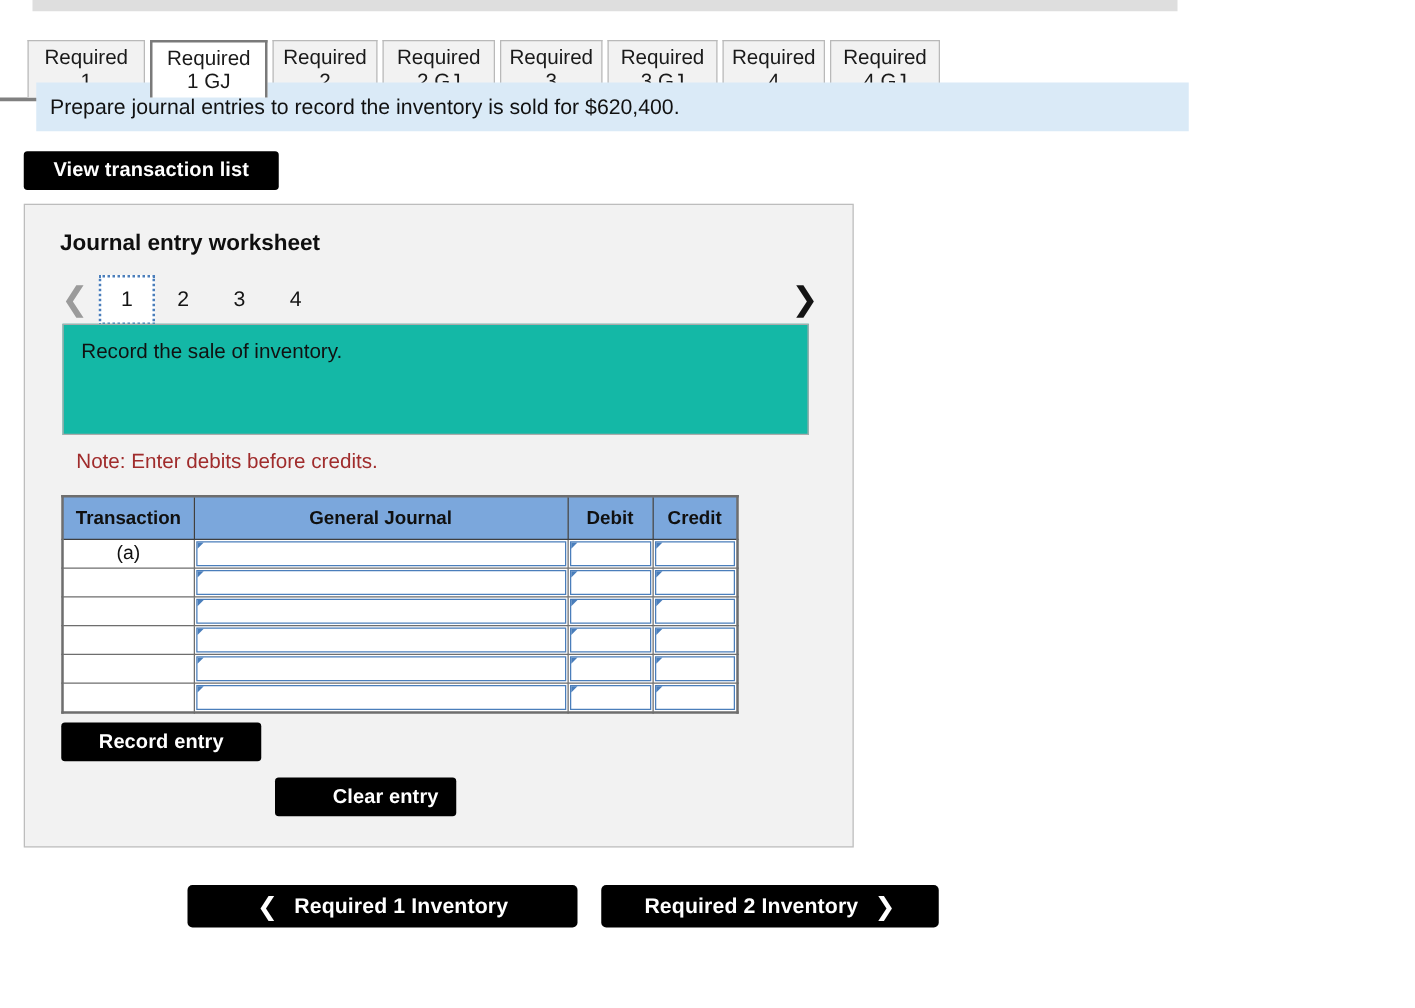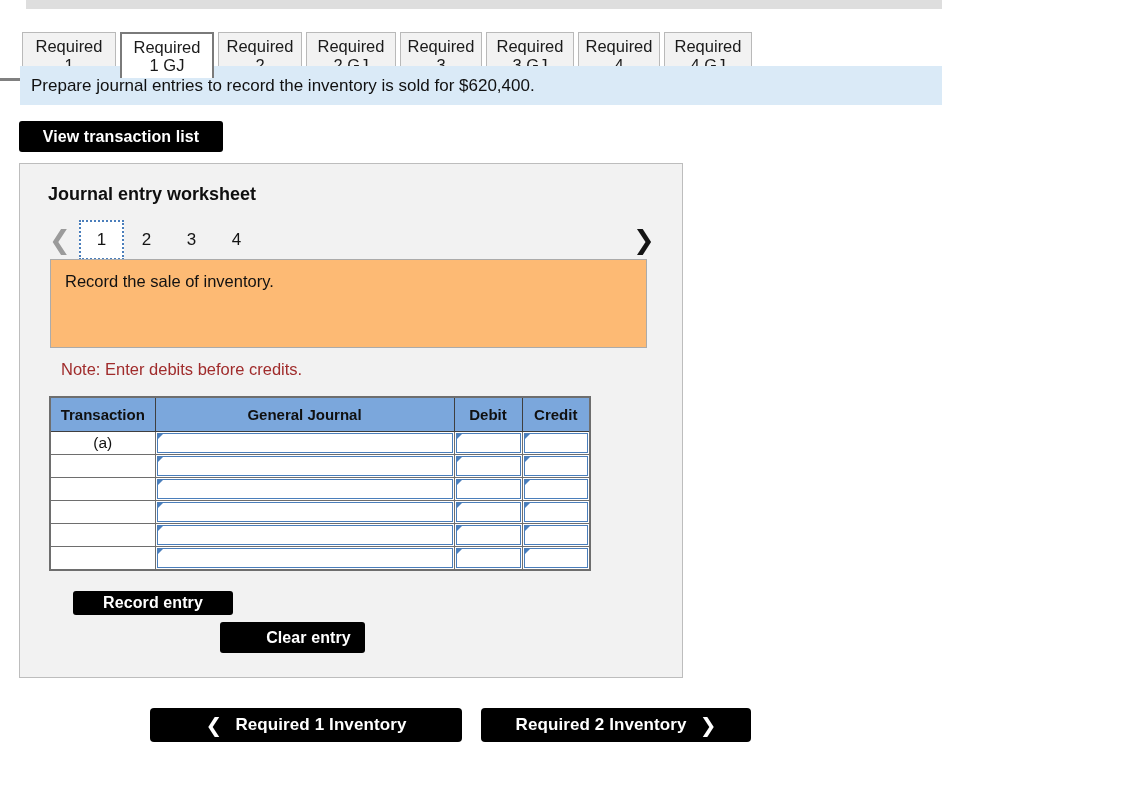--- a/index.html
+++ b/index.html
@@ -74,7 +74,7 @@
   
   .instruction {
     position: absolute;
-    left: 20px;
+    left: 29px;
     top: 66px;
     width: 922px;
     height: 39px;

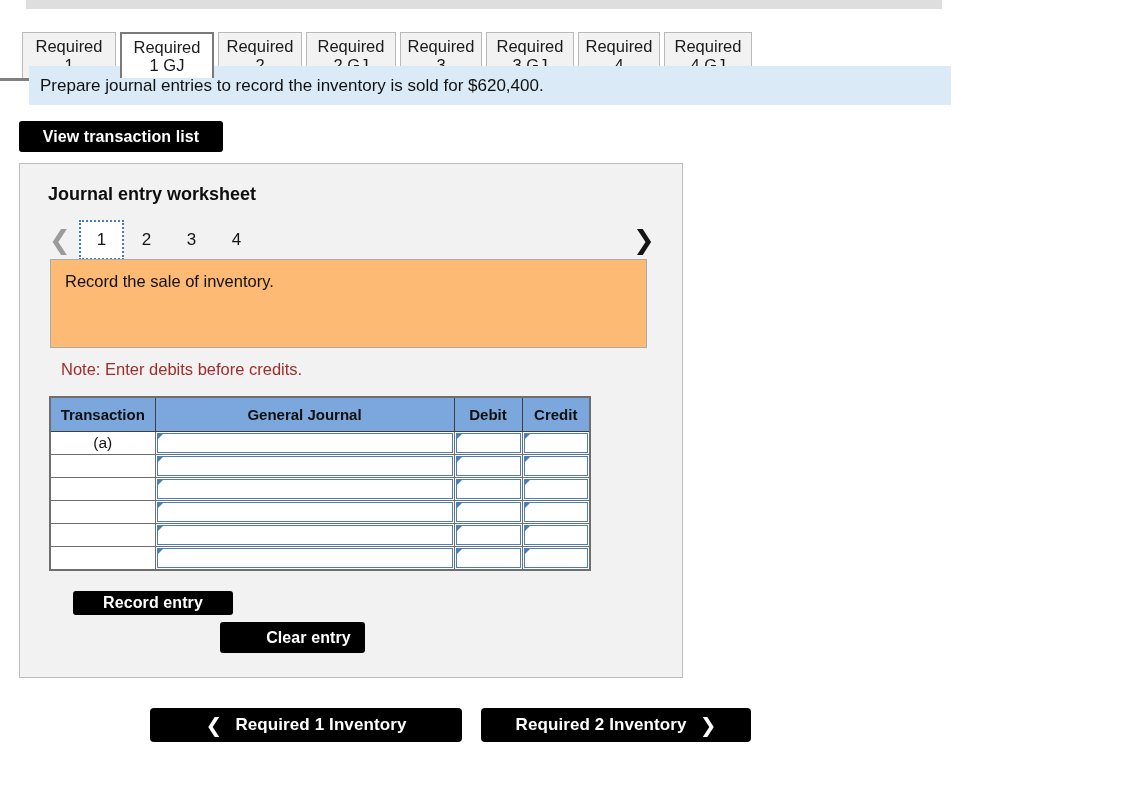--- a/index.html
+++ b/index.html
@@ -189,7 +189,7 @@
     top: 95px;
     width: 597px;
     height: 89px;
-    background: #fdba74;
+    background: #14b8a6;
     border: 1px solid #ababab;
     box-sizing: border-box;
     padding: 12px 14px;

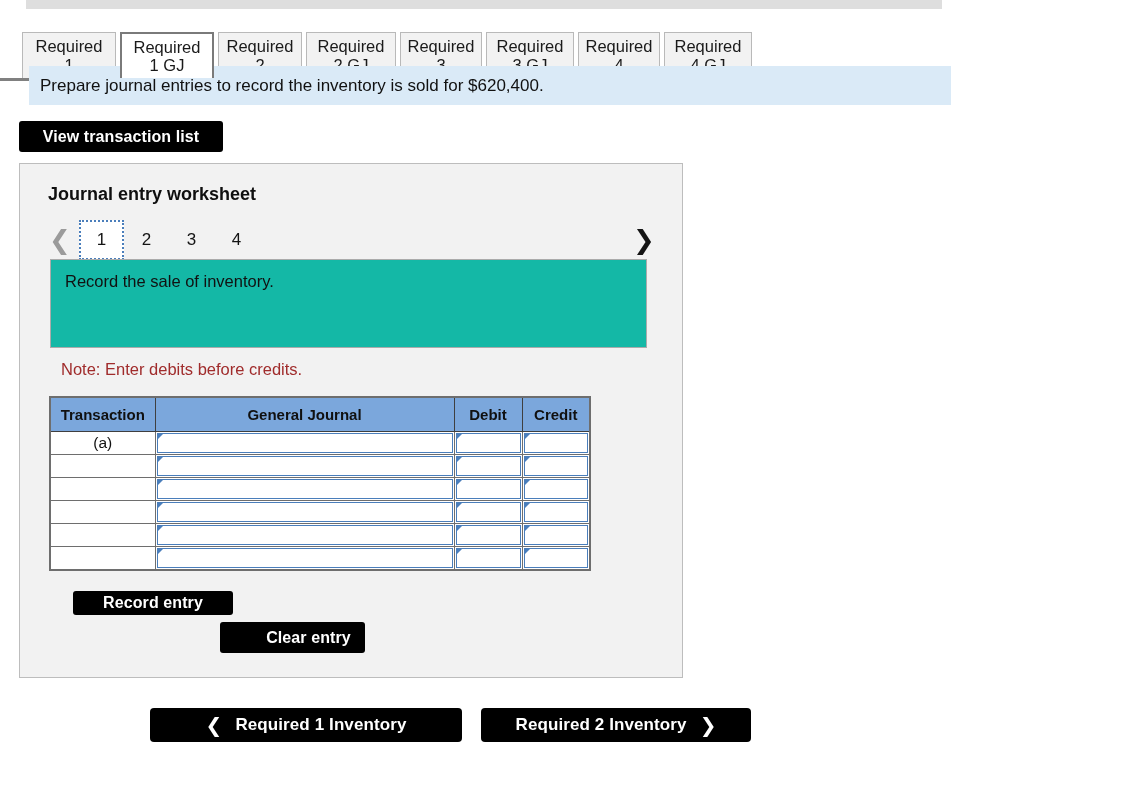--- a/index.html
+++ b/index.html
@@ -275,10 +275,9 @@
   #record-entry {
     position: absolute;
     left: 29px;
-    top: 427px;
+    top: 414px;
     width: 160px;
-    height: 24px;
-    margin-left: 24px;
+    height: 31px;
   }
   #view-general-journal {
     position: absolute;

